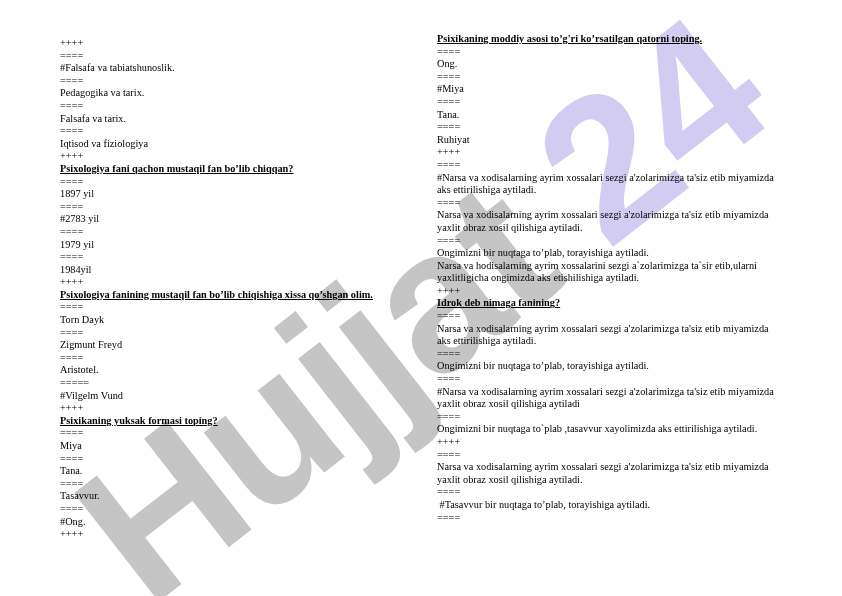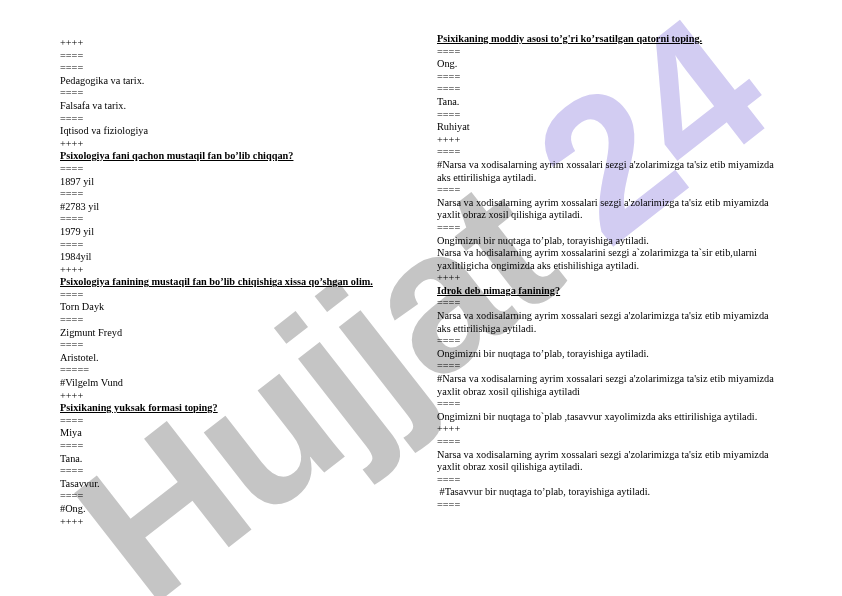--- a/index.html
+++ b/index.html
@@ -50,6 +50,7 @@
   <div class="col" id="col-left">
       <div class="line">++++</div>
       <div class="line">====</div>
+      <div class="line">#Falsafa va tabiatshunoslik.</div>
       <div class="line">====</div>
       <div class="line">Pedagogika va tarix.</div>
       <div class="line">====</div>

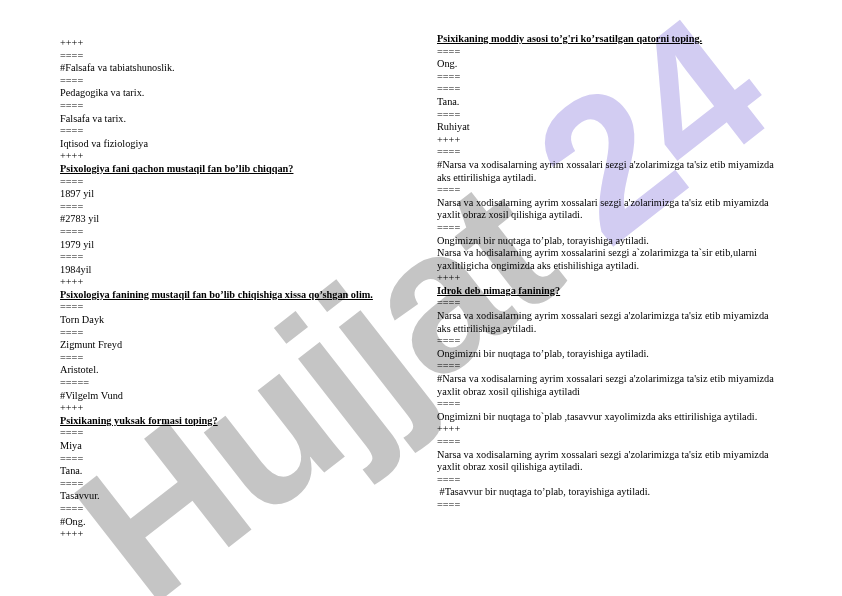--- a/index.html
+++ b/index.html
@@ -94,6 +94,7 @@
       <div class="line">====</div>
       <div class="line">Ong.</div>
       <div class="line">====</div>
+      <div class="line">#Miya</div>
       <div class="line">====</div>
       <div class="line">Tana.</div>
       <div class="line">====</div>

